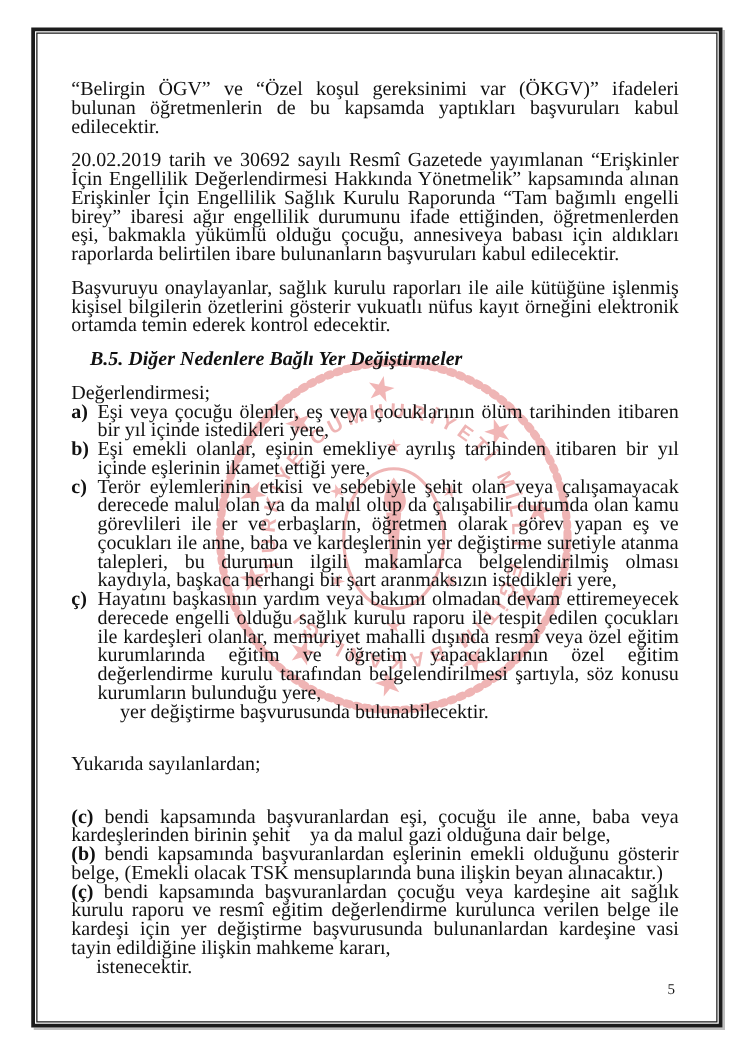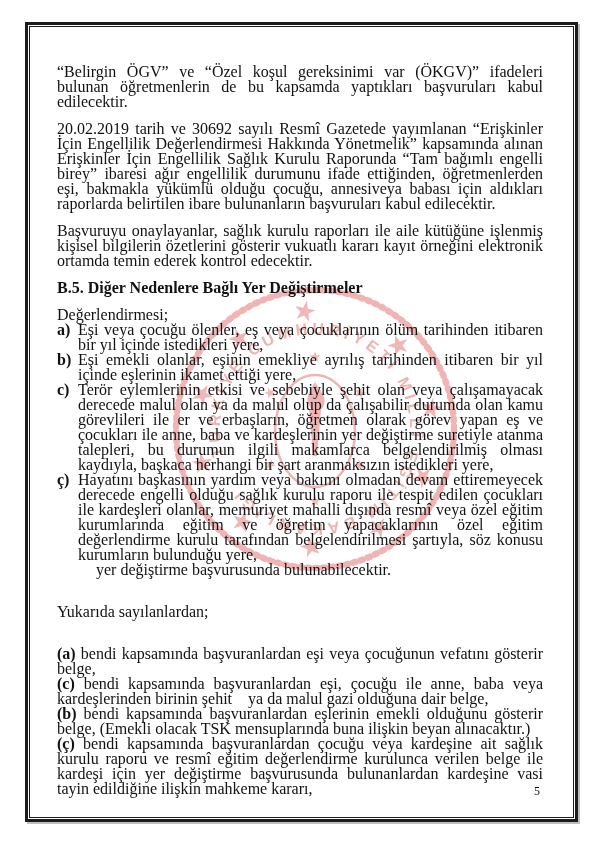--- a/index.html
+++ b/index.html
@@ -95,7 +95,7 @@
 
       <p class="para">20.02.2019 tarih ve 30692 sayılı Resmî Gazetede yayımlanan “Erişkinler İçin Engellilik Değerlendirmesi Hakkında Yönetmelik” kapsamında alınan Erişkinler İçin Engellilik Sağlık Kurulu Raporunda “Tam bağımlı engelli birey” ibaresi ağır engellilik durumunu ifade ettiğinden, öğretmenlerden eşi, bakmakla yükümlü olduğu çocuğu, annesiveya babası için aldıkları raporlarda belirtilen ibare bulunanların başvuruları kabul edilecektir.</p>
 
-      <p class="para">Başvuruyu onaylayanlar, sağlık kurulu raporları ile aile kütüğüne işlenmiş kişisel bilgilerin özetlerini gösterir vukuatlı kararı kayıt örneğini elektronik ortamda temin ederek kontrol edecektir.</p>
+      <p class="para">Başvuruyu onaylayanlar, sağlık kurulu raporları ile aile kütüğüne işlenmiş kişisel bilgilerin özetlerini gösterir vukuatlı nüfus kayıt örneğini elektronik ortamda temin ederek kontrol edecektir.</p>
 
 
       <p class="heading">B.5. Diğer Nedenlere Bağlı Yer Değiştirmeler</p>

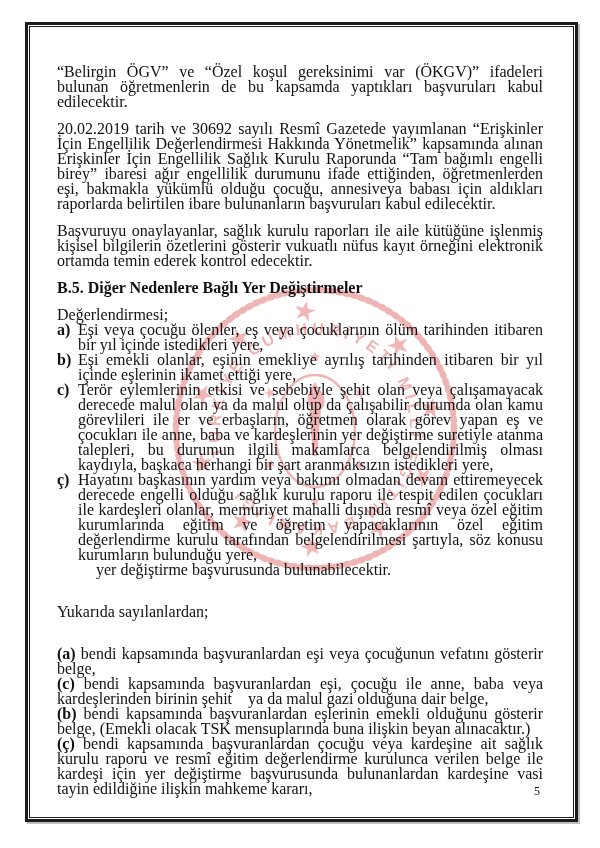--- a/index.html
+++ b/index.html
@@ -26,7 +26,7 @@
     font-size:16px;line-height:15px;text-align:justify;
   }
   .para{margin:0 0 12px 0;}
-  .heading{font-weight:bold;margin:0 0 12px 0;}
+  .heading{font-weight:bold;margin:0 0 12px 15px;font-style:italic;}
   .lead-bold{font-weight:bold;}
   .list{margin:0;}
   .list-item{position:relative;padding-left:21px;margin:0;}

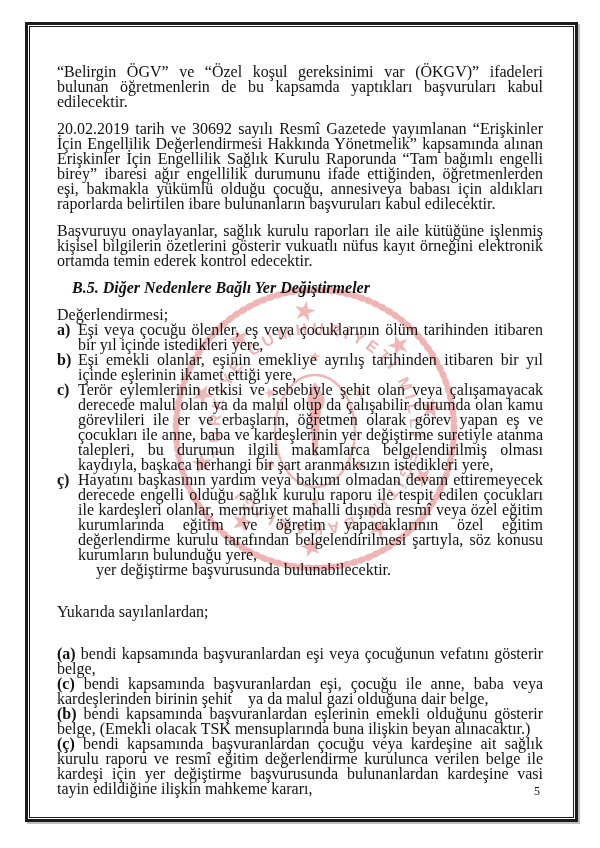--- a/index.html
+++ b/index.html
@@ -117,7 +117,6 @@
       <div class="gap-lg"></div>
 
       <div class="list">
-        <div class="flat-item"><span class="lbl2">(a)</span><span> bendi kapsamında başvuranlardan eşi veya çocuğunun vefatını gösterir belge,</span></div>
         <div class="flat-item"><span class="lbl2">(c)</span><span> bendi kapsamında başvuranlardan eşi, çocuğu ile anne, baba veya kardeşlerinden birinin şehit &nbsp;&nbsp;&nbsp;ya da malul gazi olduğuna dair belge,</span></div>
         <div class="flat-item"><span class="lbl2">(b)</span><span> bendi kapsamında başvuranlardan eşlerinin emekli olduğunu gösterir belge, (Emekli olacak TSK mensuplarında buna ilişkin beyan alınacaktır.)</span></div>
         <div class="flat-item"><span class="lbl2">(ç)</span><span> bendi kapsamında başvuranlardan çocuğu veya kardeşine ait sağlık kurulu raporu ve resmî eğitim değerlendirme kurulunca verilen belge ile kardeşi için yer değiştirme başvurusunda bulunanlardan kardeşine vasi tayin edildiğine ilişkin mahkeme kararı,</span></div>

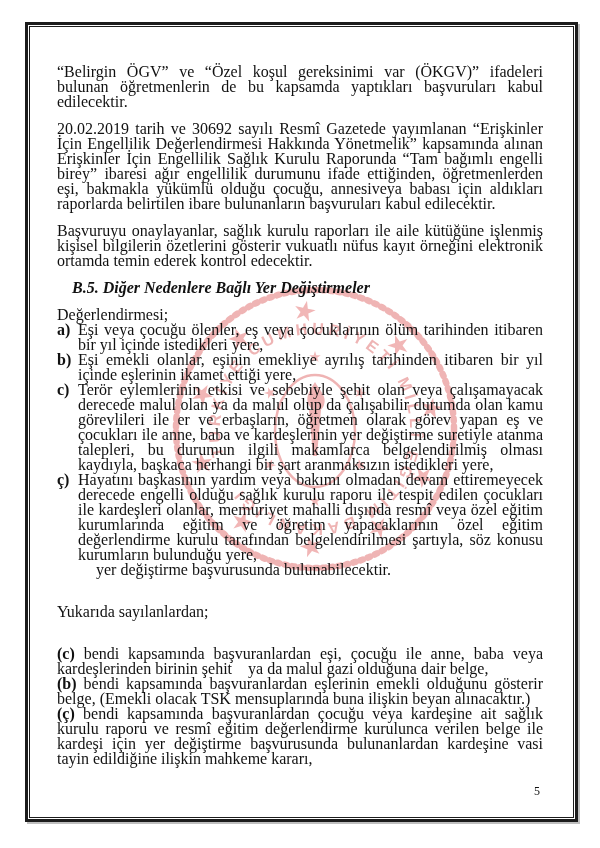--- a/index.html
+++ b/index.html
@@ -120,6 +120,7 @@
         <div class="flat-item"><span class="lbl2">(c)</span><span> bendi kapsamında başvuranlardan eşi, çocuğu ile anne, baba veya kardeşlerinden birinin şehit &nbsp;&nbsp;&nbsp;ya da malul gazi olduğuna dair belge,</span></div>
         <div class="flat-item"><span class="lbl2">(b)</span><span> bendi kapsamında başvuranlardan eşlerinin emekli olduğunu gösterir belge, (Emekli olacak TSK mensuplarında buna ilişkin beyan alınacaktır.)</span></div>
         <div class="flat-item"><span class="lbl2">(ç)</span><span> bendi kapsamında başvuranlardan çocuğu veya kardeşine ait sağlık kurulu raporu ve resmî eğitim değerlendirme kurulunca verilen belge ile kardeşi için yer değiştirme başvurusunda bulunanlardan kardeşine vasi tayin edildiğine ilişkin mahkeme kararı,</span></div>
+        <div class="closing-indent">istenecektir.</div>
       </div>
     </div>
 

